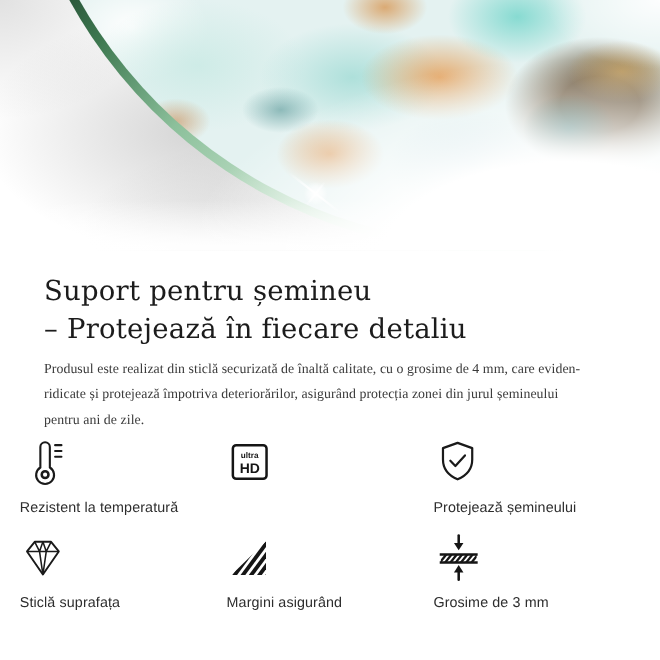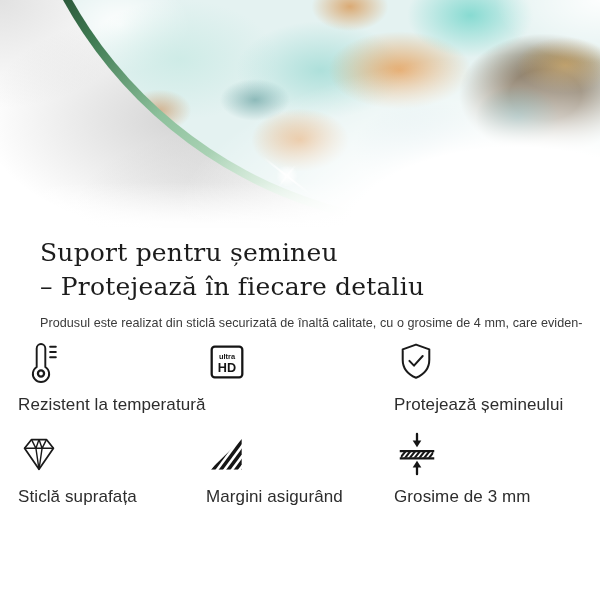--- a/index.html
+++ b/index.html
@@ -58,7 +58,7 @@
   
   .text-block{padding:0 40px;}
   h1{
-    margin:8px 0 0 0;font-family:"DejaVu Serif", serif;font-weight:400;
+    margin:20px 0 0 0;font-family:"DejaVu Serif", serif;font-weight:400;
     font-size:25px;line-height:34px;color:#1c1c1c;letter-spacing:0.2px;
   }
   .desc{margin-top:8px;}

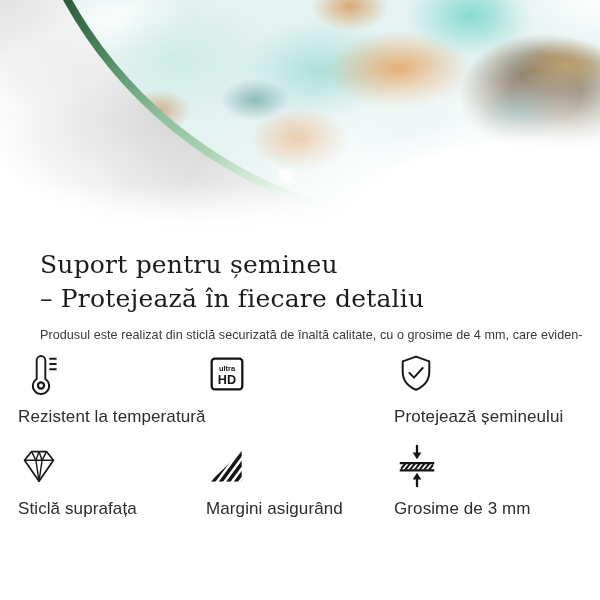--- a/index.html
+++ b/index.html
@@ -61,7 +61,7 @@
     margin:20px 0 0 0;font-family:"DejaVu Serif", serif;font-weight:400;
     font-size:25px;line-height:34px;color:#1c1c1c;letter-spacing:0.2px;
   }
-  .desc{margin-top:8px;}
+  .desc{margin-top:8px;font-family:Liberation Serif, serif;}
   .desc-line{
     font-size:12.6px;line-height:23px;color:#3a3a3a;white-space:nowrap;letter-spacing:0.05px;
   }

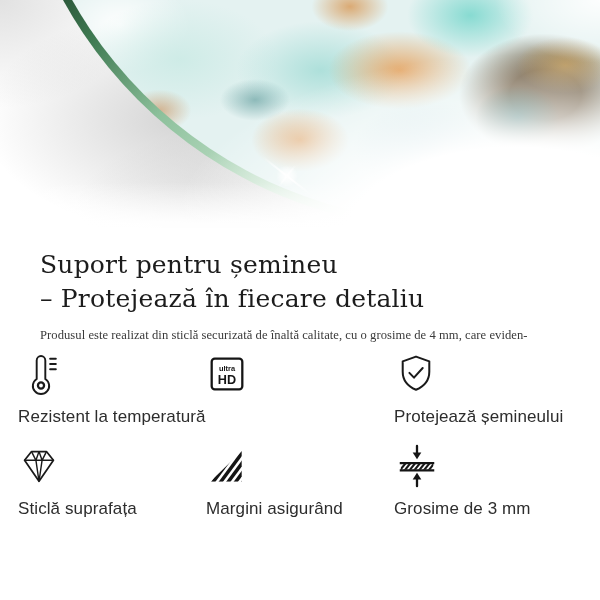--- a/index.html
+++ b/index.html
@@ -98,6 +98,7 @@
   </h1>
   <div class="desc">
     <div class="desc-line">Produsul este realizat din sticlă securizată de înaltă calitate, cu o grosime de 4 mm, care eviden-</div>
+    <div class="desc-line">ridicate și protejează împotriva deteriorărilor, asigurând protecția zonei din jurul șemineului</div>
   </div>
 </div>
 

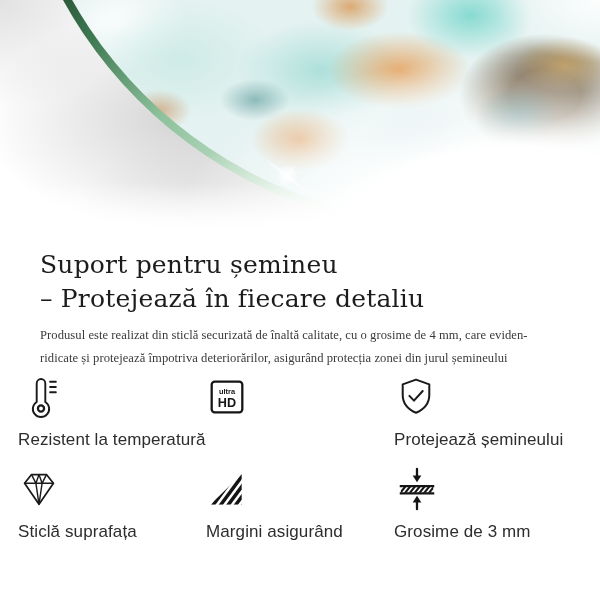--- a/index.html
+++ b/index.html
@@ -99,6 +99,7 @@
   <div class="desc">
     <div class="desc-line">Produsul este realizat din sticlă securizată de înaltă calitate, cu o grosime de 4 mm, care eviden-</div>
     <div class="desc-line">ridicate și protejează împotriva deteriorărilor, asigurând protecția zonei din jurul șemineului</div>
+    <div class="desc-line">pentru ani de zile.</div>
   </div>
 </div>
 

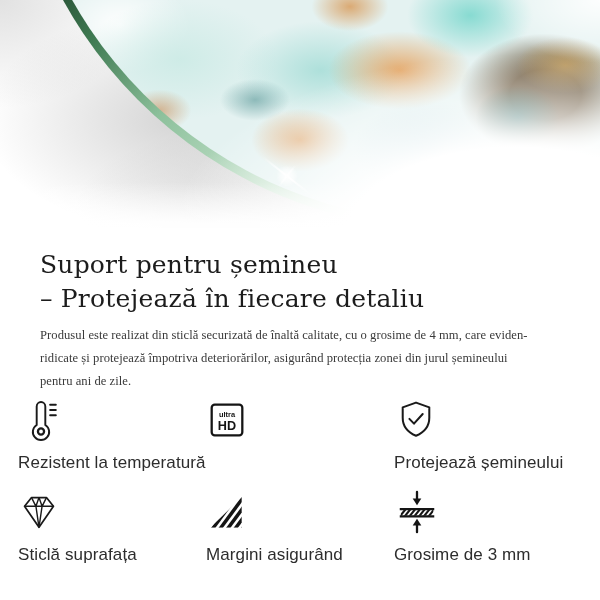--- a/index.html
+++ b/index.html
@@ -71,7 +71,7 @@
   }
   .feature{display:flex;flex-direction:column;align-items:flex-start;}
   .icon-box{height:46px;display:flex;align-items:center;justify-content:center;}
-  .feature-label{margin-top:10px;font-size:17px;color:#2d2d2d;text-align:center;letter-spacing:0.1px;}
+  .feature-label{margin-top:10px;font-size:13px;color:#2d2d2d;text-align:center;letter-spacing:0.1px;}
   svg{display:block;}
   .svg-text-small{font-family:"Liberation Sans", sans-serif;font-weight:700;font-size:8.5px;fill:#151515;}
   .svg-text-big{font-family:"Liberation Sans", sans-serif;font-weight:700;font-size:14.5px;fill:#151515;}

